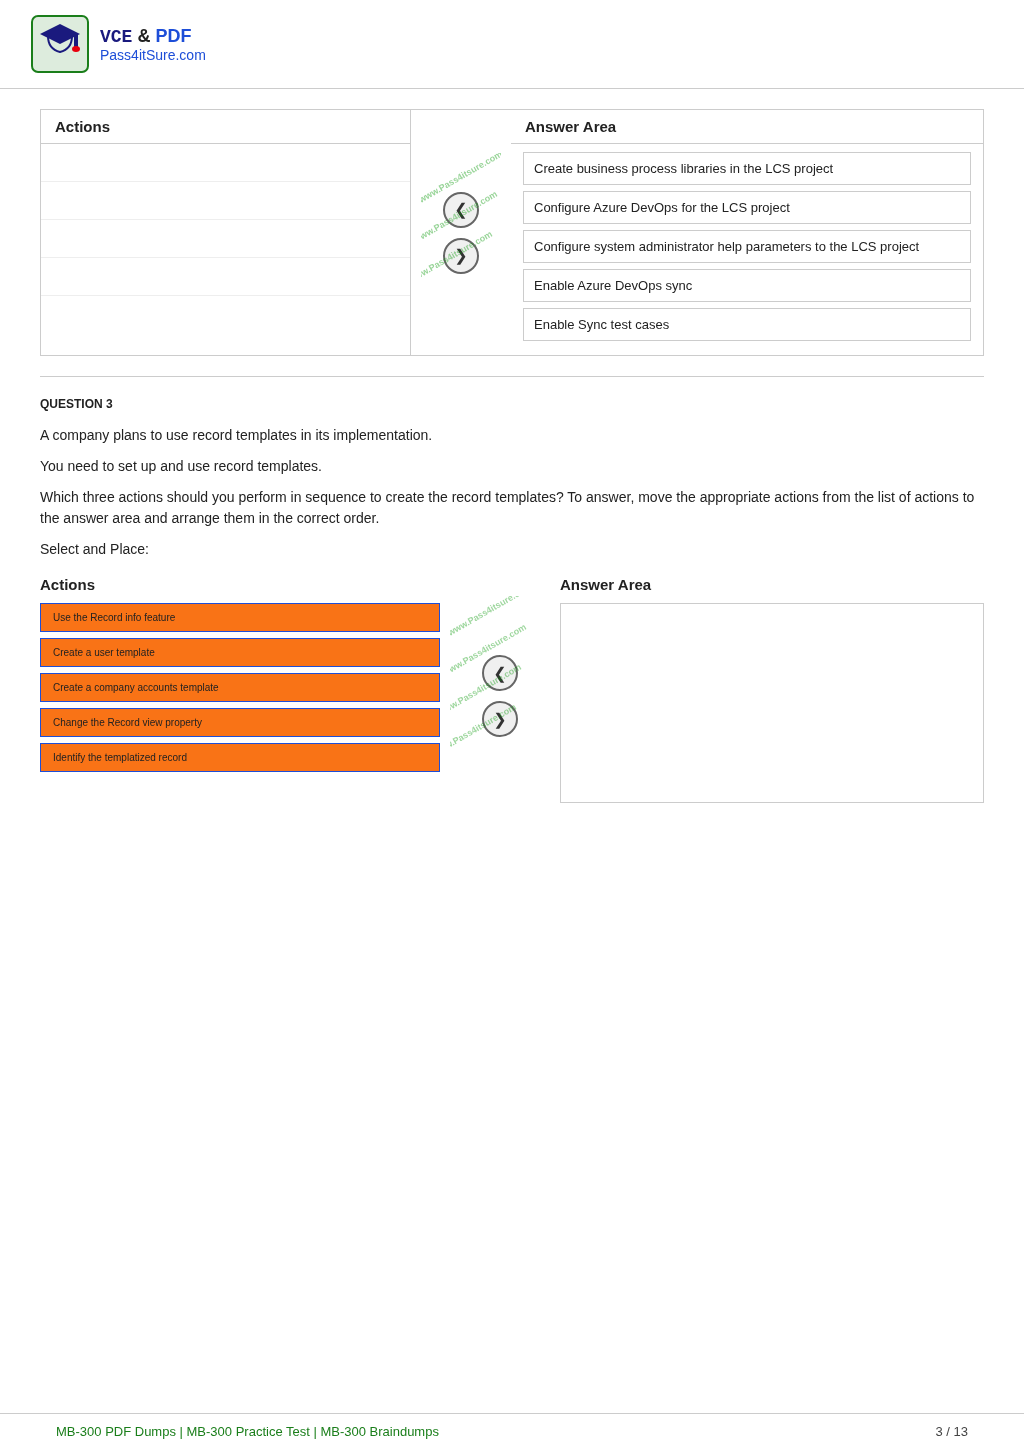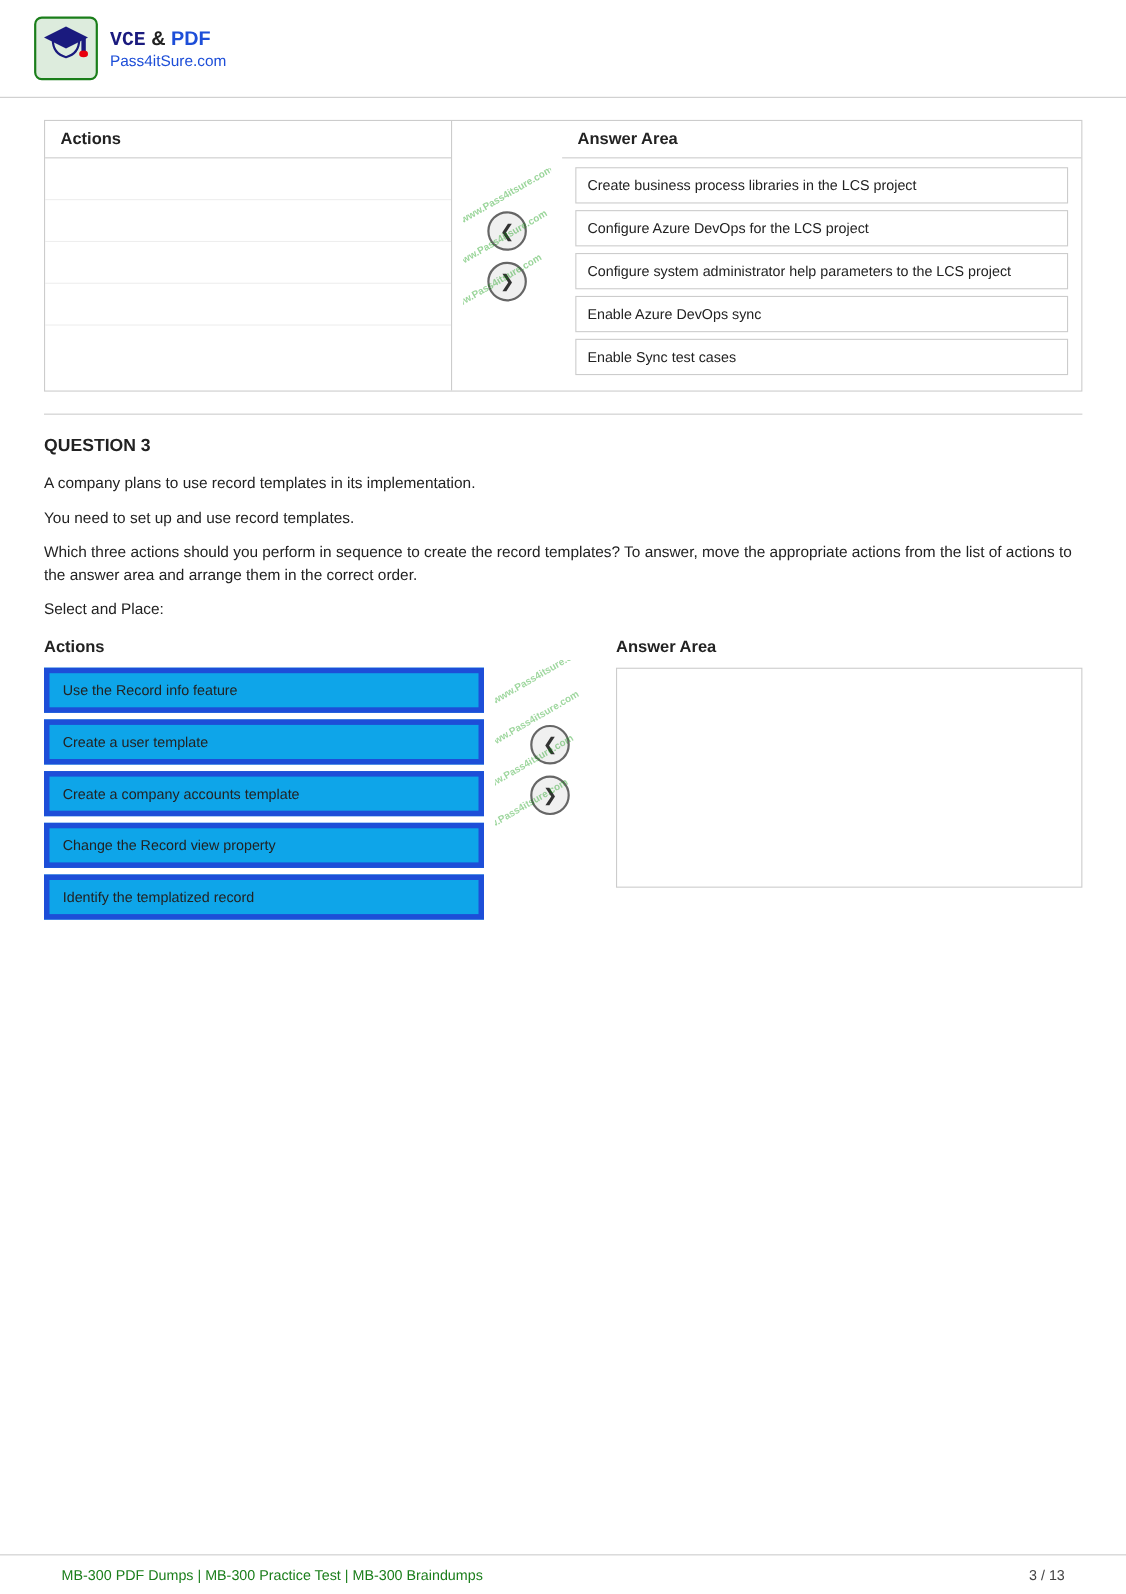--- a/index.html
+++ b/index.html
@@ -60,7 +60,7 @@
     
     .question-label {
       font-weight: bold;
-      font-size: 16px;
+      font-size: 12px;
       margin-bottom: 14px;
     }
     .question-text {

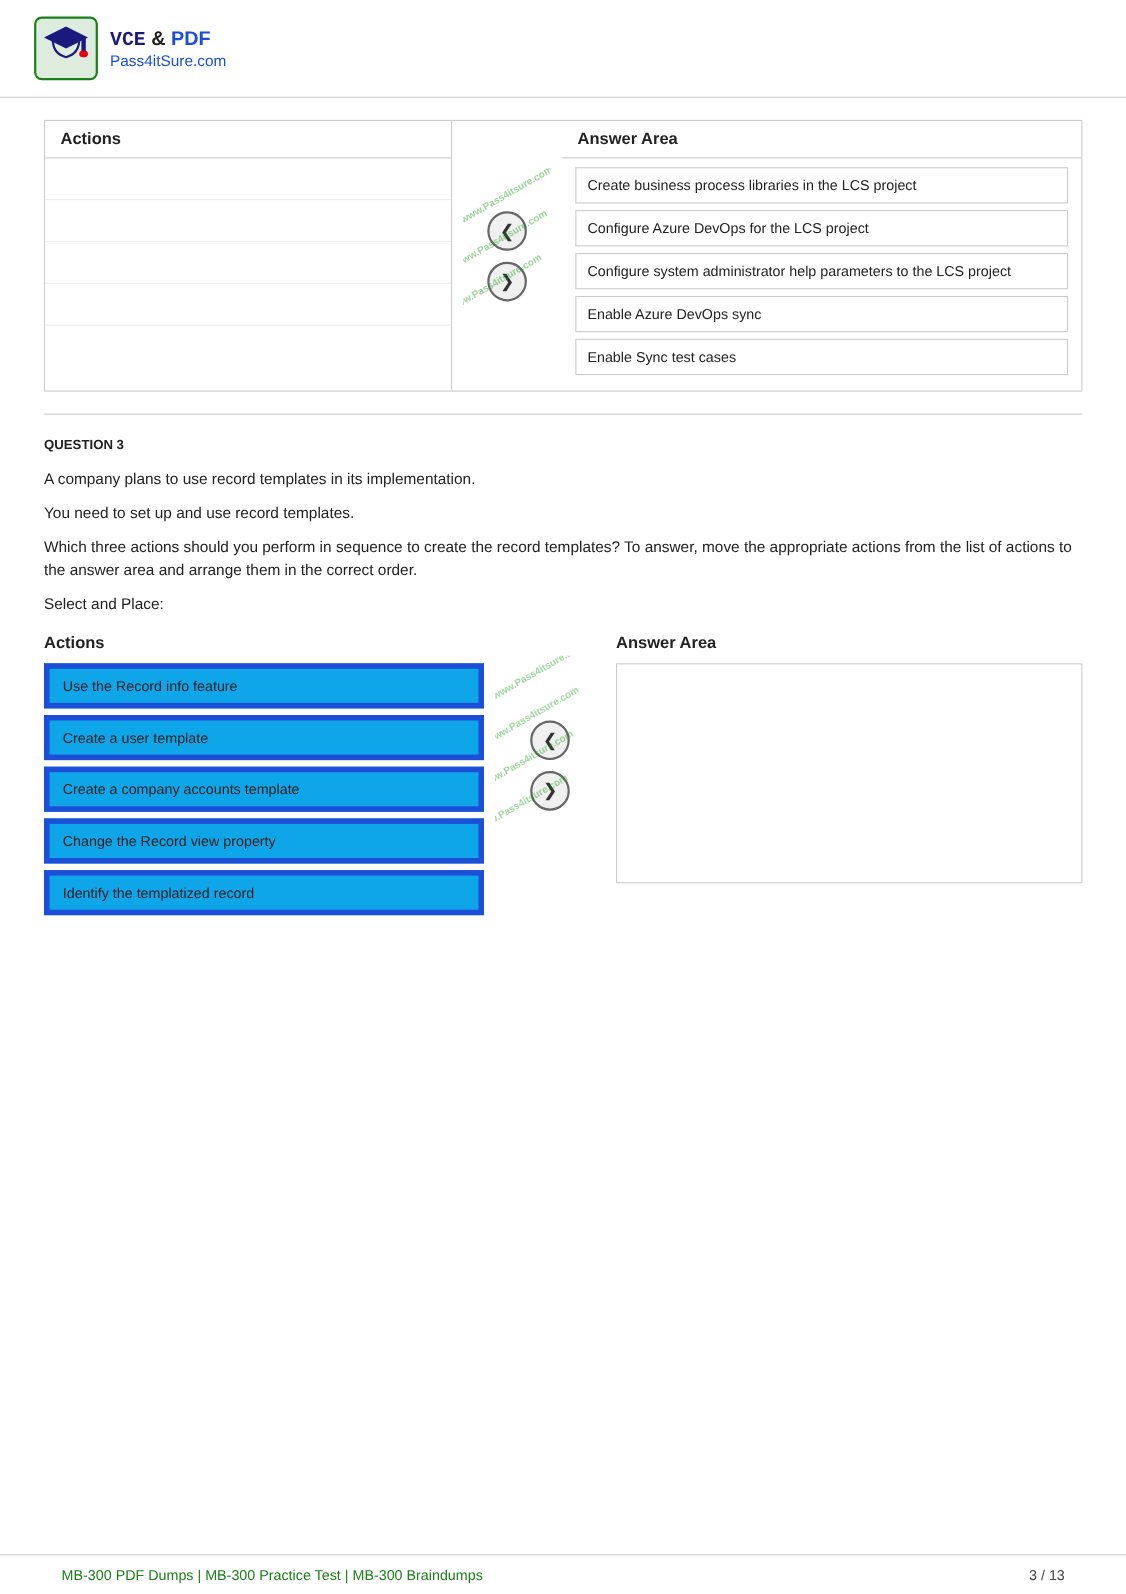--- a/index.html
+++ b/index.html
@@ -95,11 +95,11 @@
       margin-bottom: 10px;
     }
     .dnd2-item {
-      border: 5px solid #1d4ed8;
+      border: 1px solid #1d4ed8;
       padding: 8px 12px;
       margin-bottom: 6px;
-      background: #0ea5e9;
-      font-size: 13px;
+      background: #f97316;
+      font-size: 10px;
     }
     .dnd2-answer-box {
       border: 1px solid #ccc;

